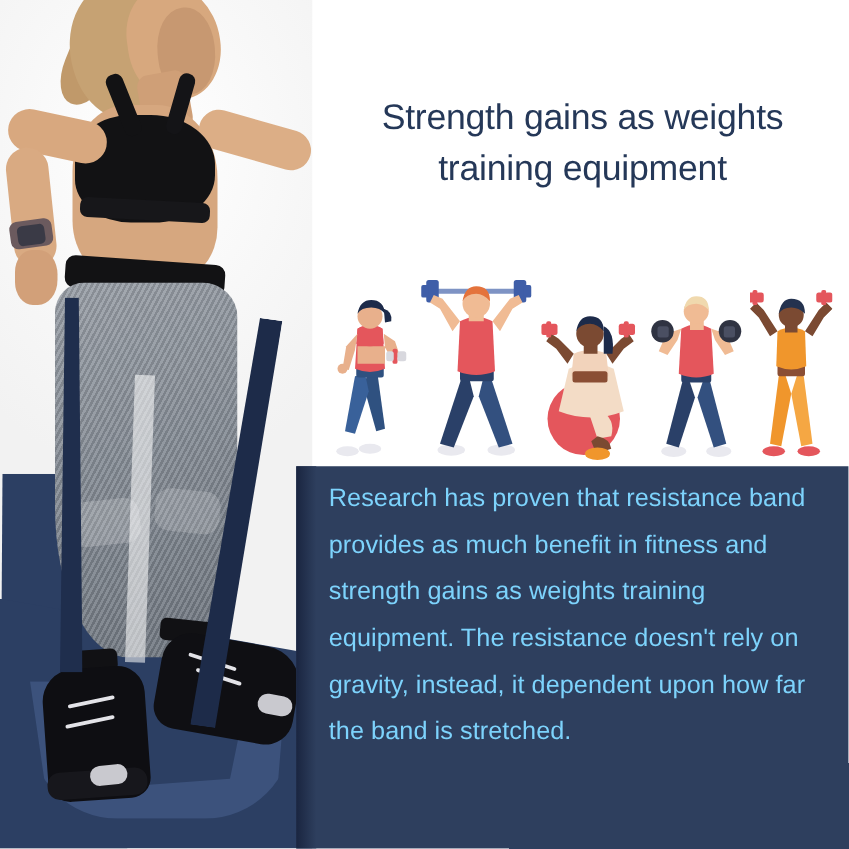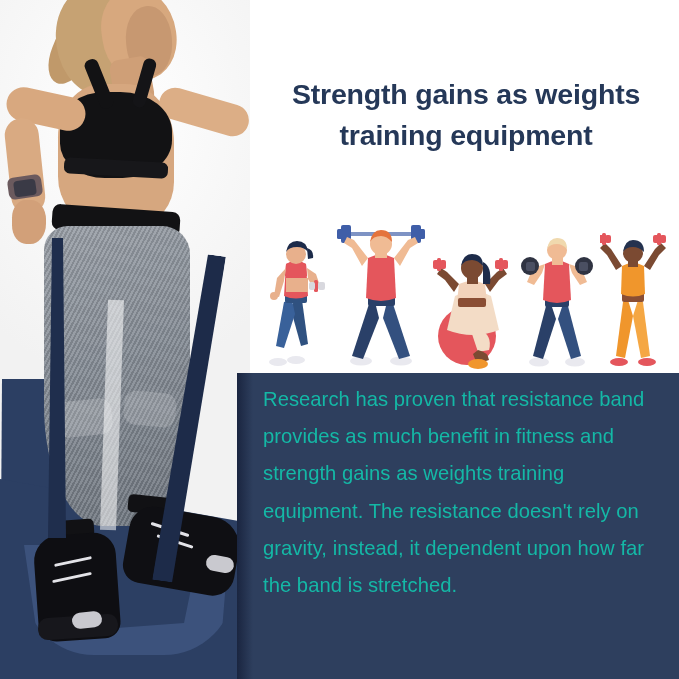--- a/index.html
+++ b/index.html
@@ -322,7 +322,7 @@
     text-align: center;
     color: #253858;
     font-size: 28.5px;
-    font-weight: bold;
+    font-weight: normal;
     line-height: 1.45;
     letter-spacing: -0.2px;
   }

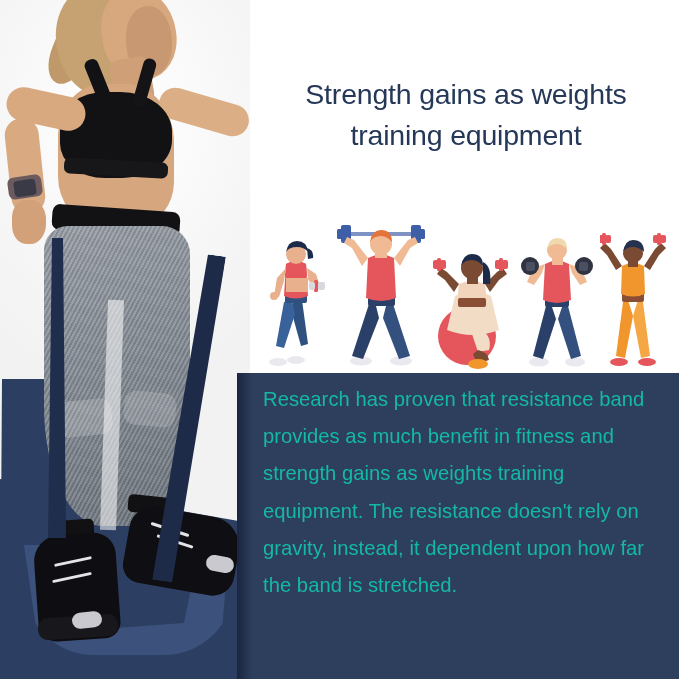--- a/index.html
+++ b/index.html
@@ -357,7 +357,7 @@
     position: absolute;
     left: 26px; top: 8px;
     width: 404px;
-    color: #14b8a6;
+    color: #7dd3fc;
     font-size: 20.2px;
     line-height: 1.84;
     letter-spacing: 0.05px;

